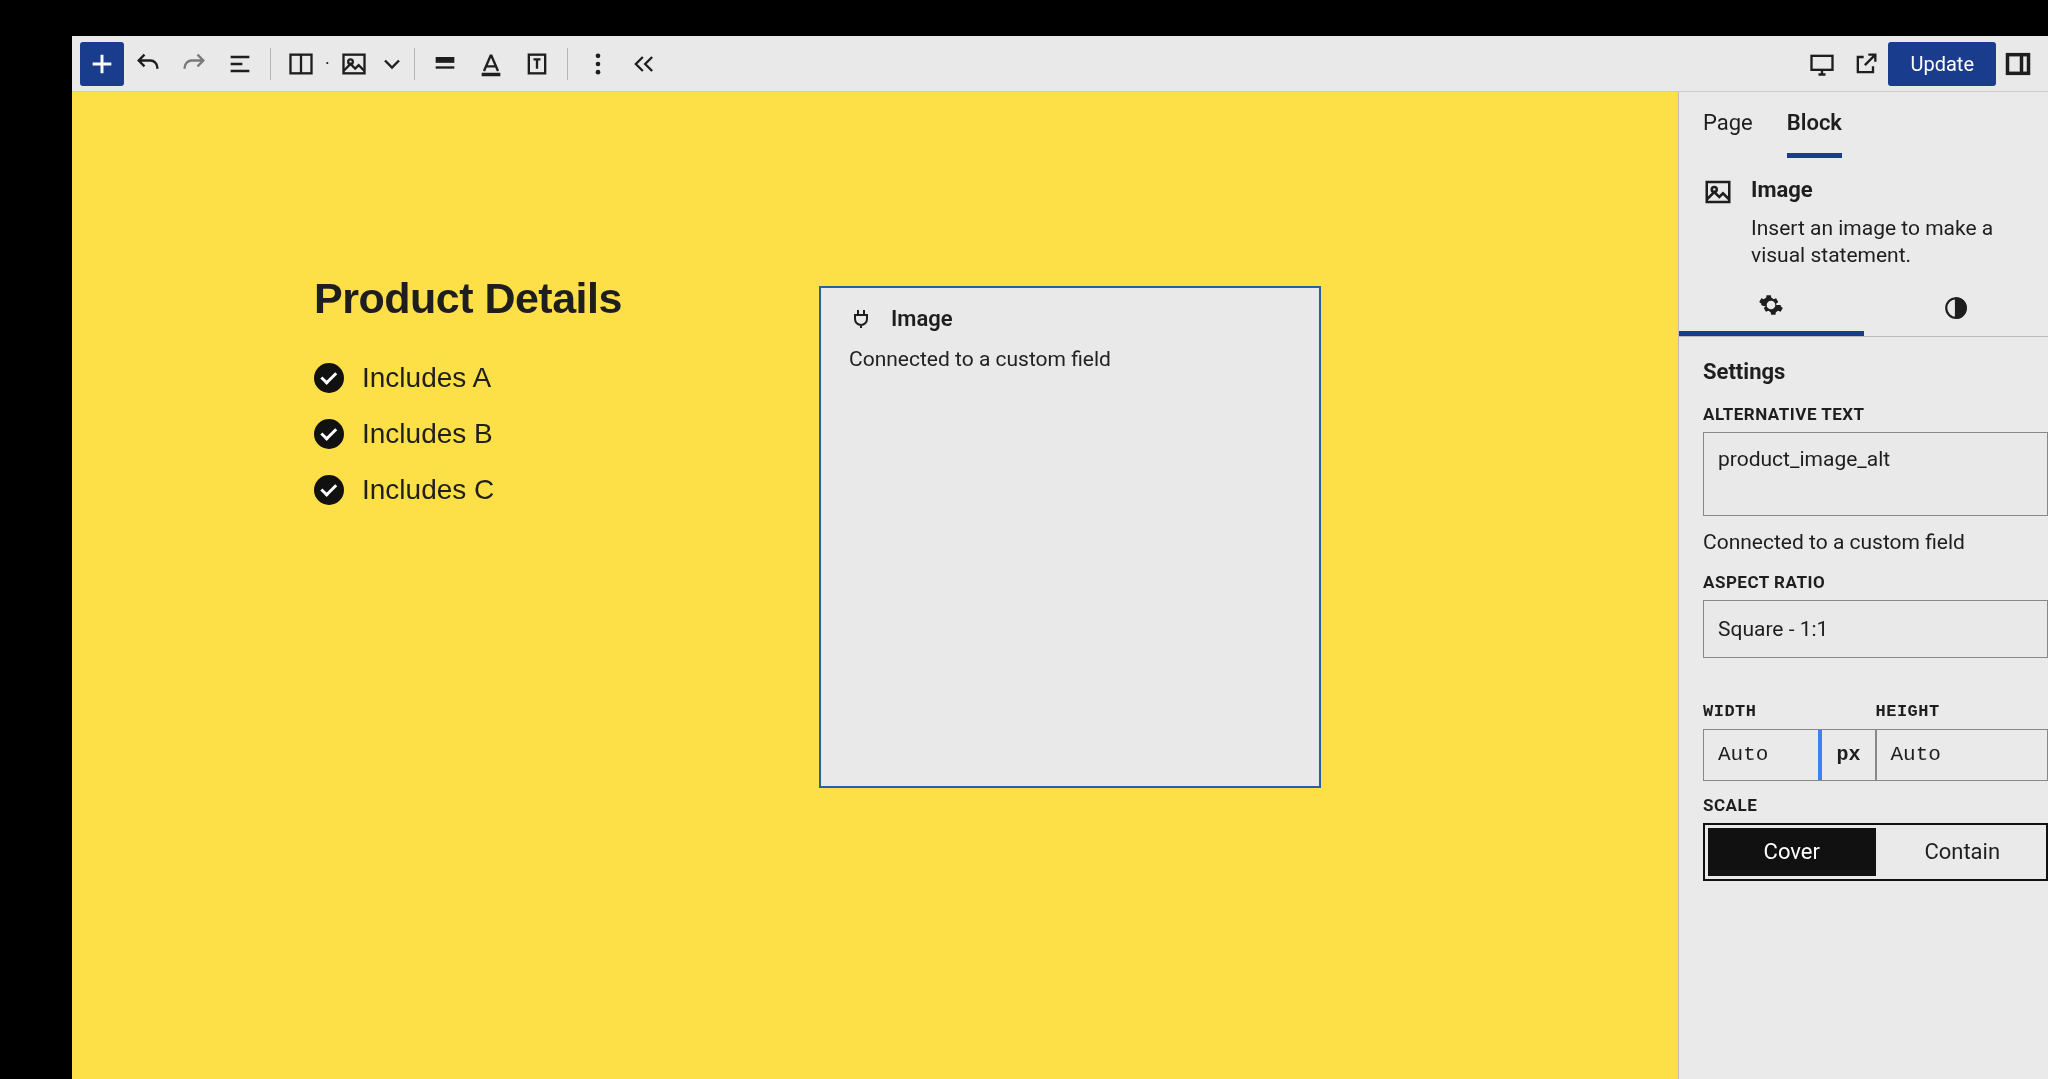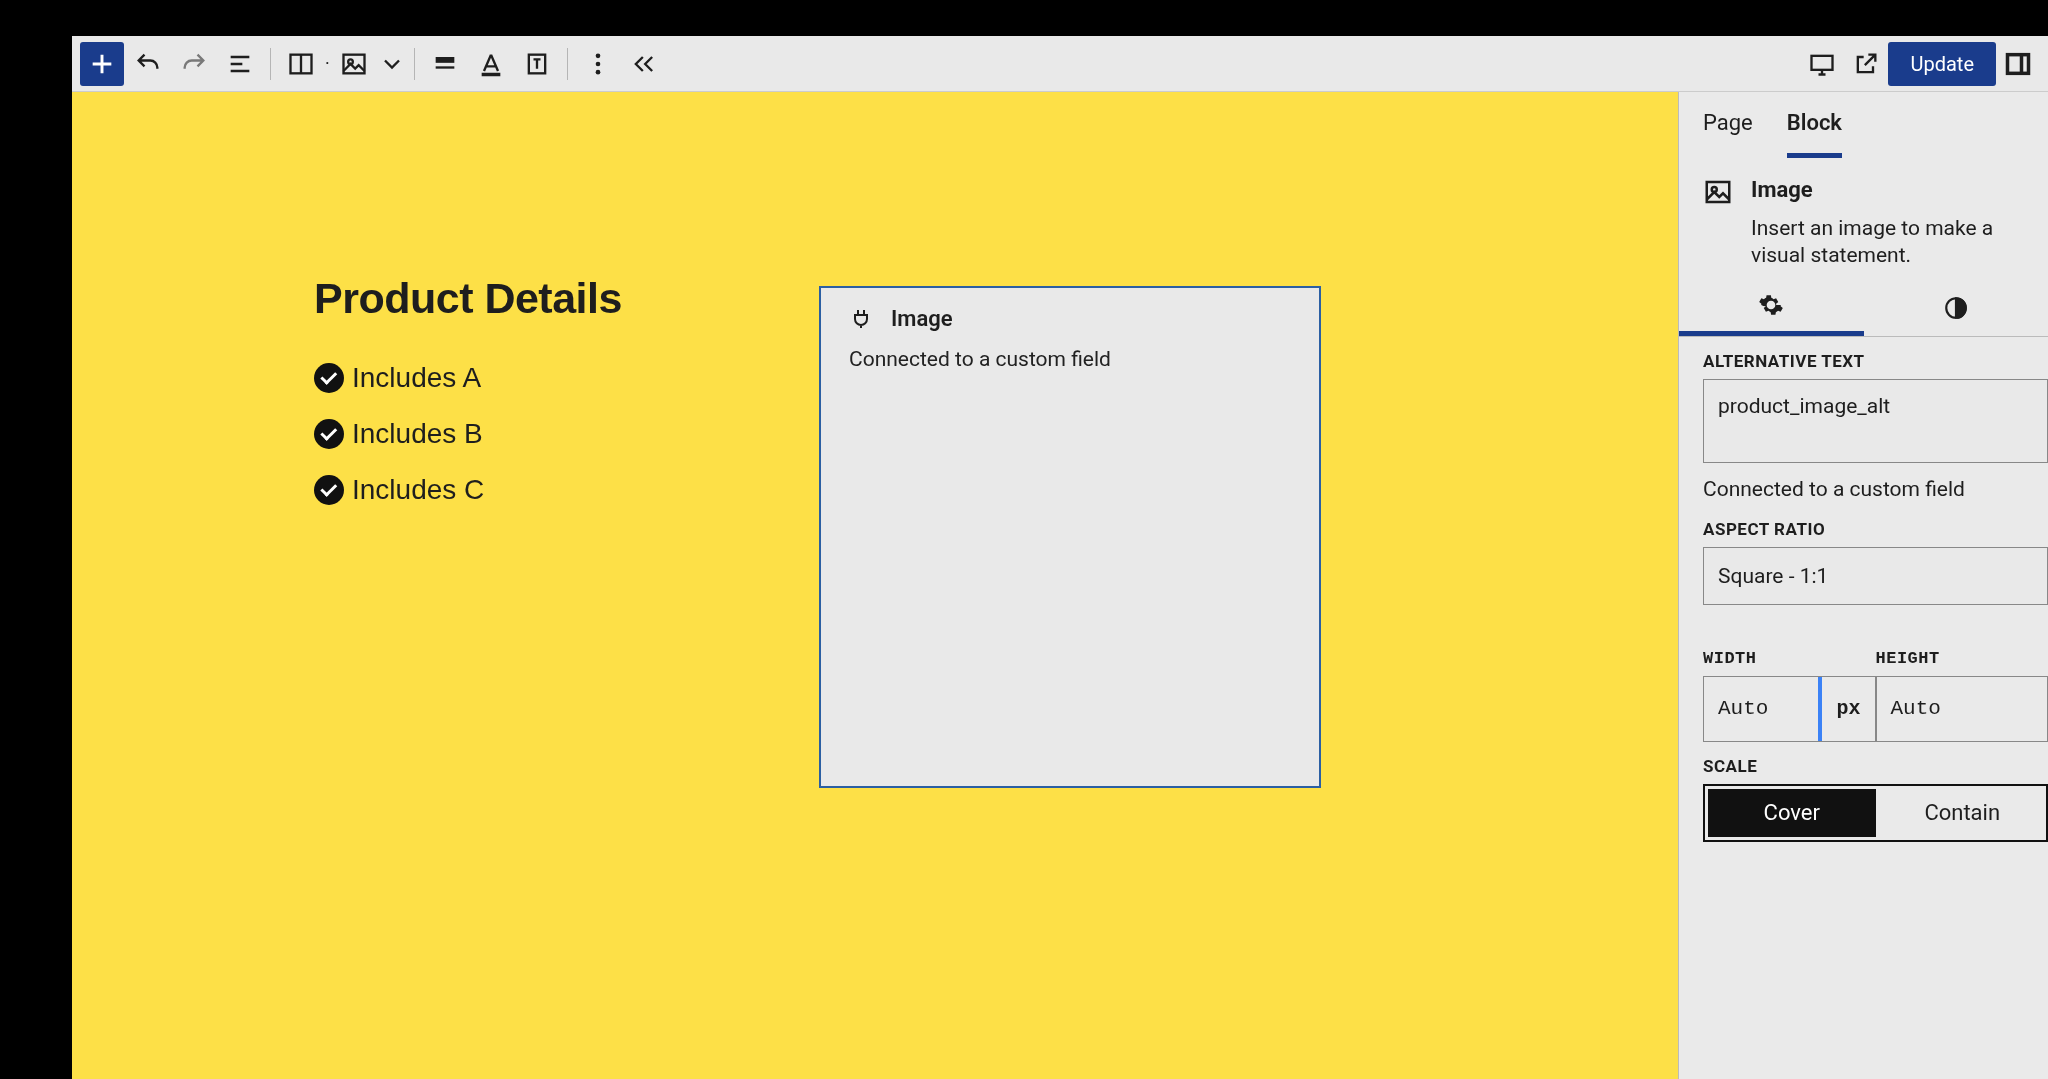--- a/index.html
+++ b/index.html
@@ -78,7 +78,7 @@
       display:flex; flex-direction:column; gap:24px;
     }
     .pd-item {
-      display:flex; align-items:center; gap:8px;
+      display:flex; align-items:center; gap:18px;
       font-size:28px;
       font-family: -apple-system, sans-serif;
     }

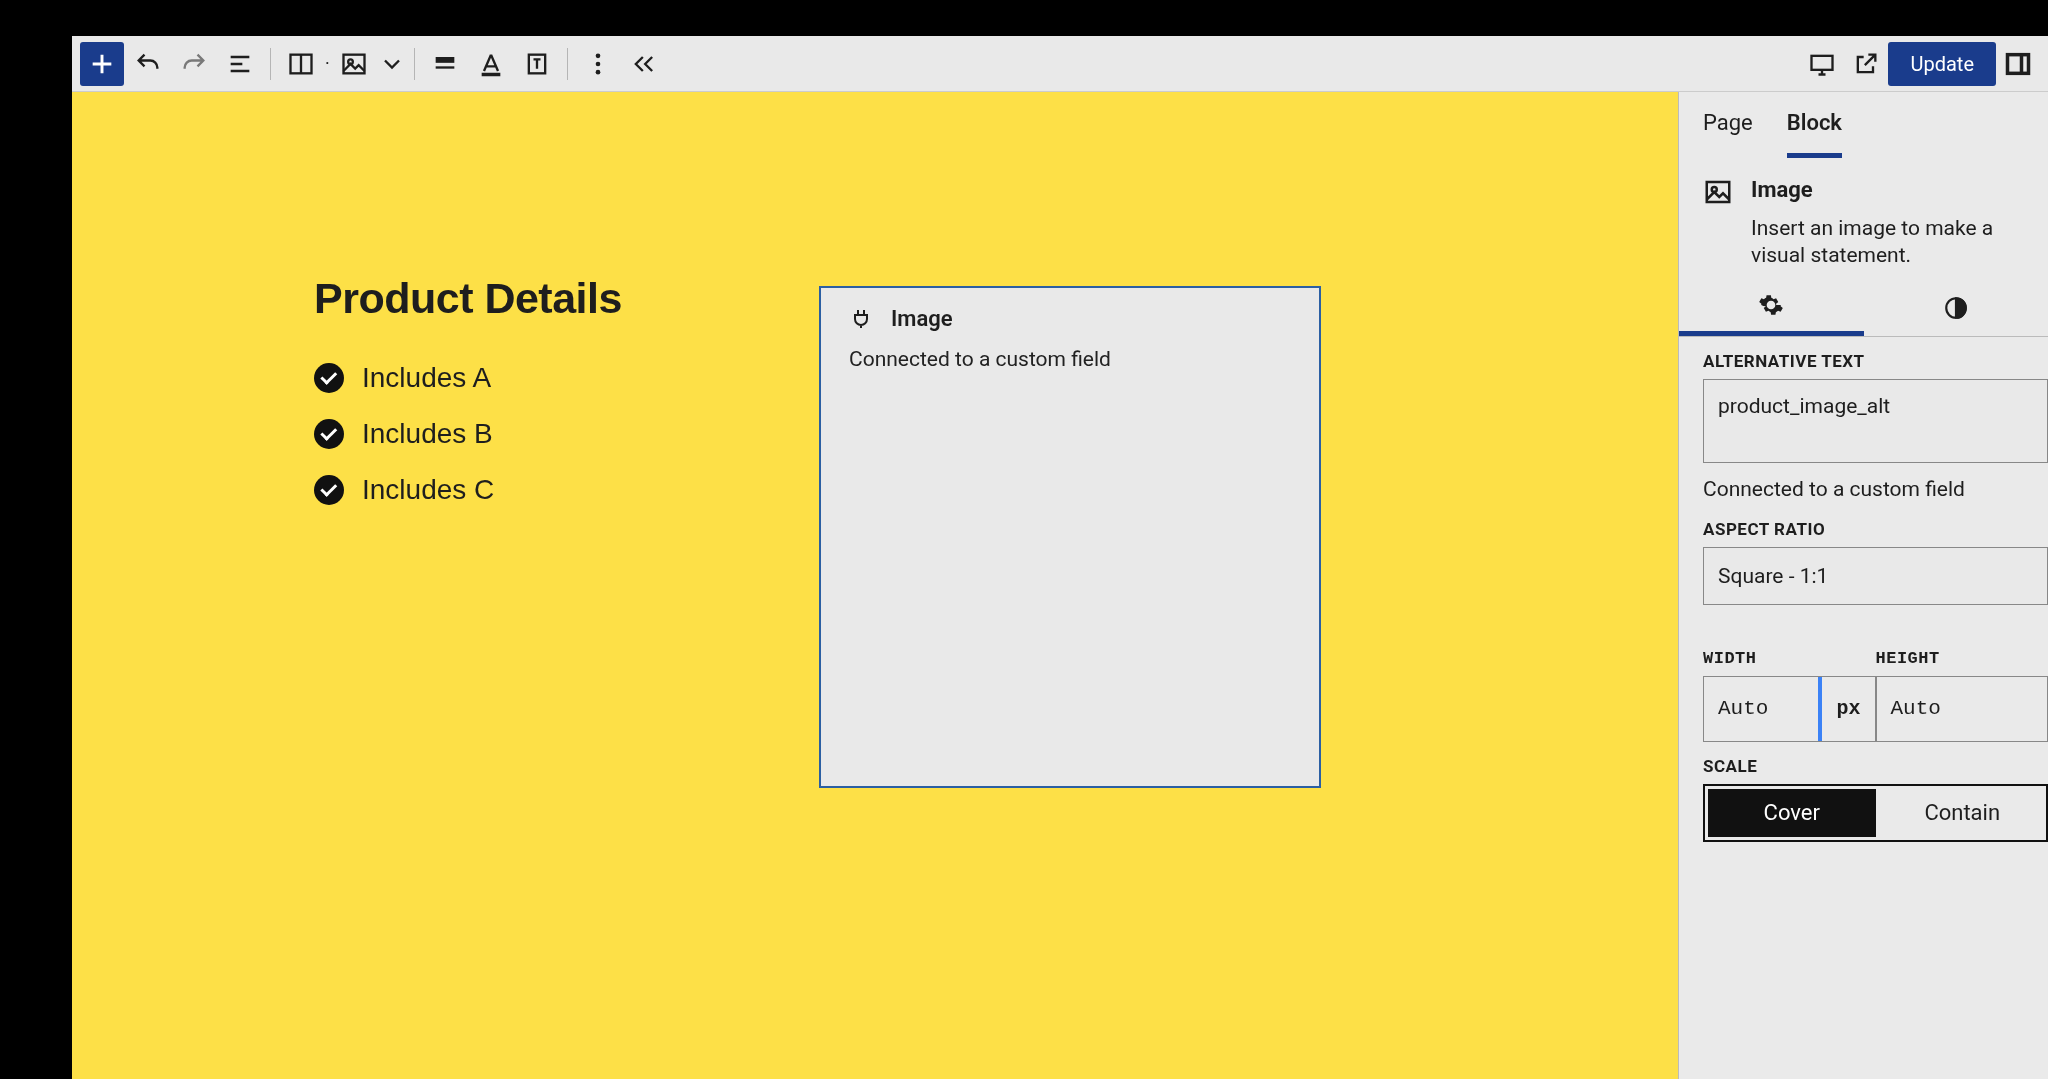--- a/index.html
+++ b/index.html
@@ -396,6 +396,9 @@
         </div>
       </div>
 
+      <div class="sb-section">
+        <div class="sb-section-title">Settings</div>
+      </div>
 
       <div class="sb-label">ALTERNATIVE TEXT</div>
       <div class="sb-textarea">product_image_alt</div>

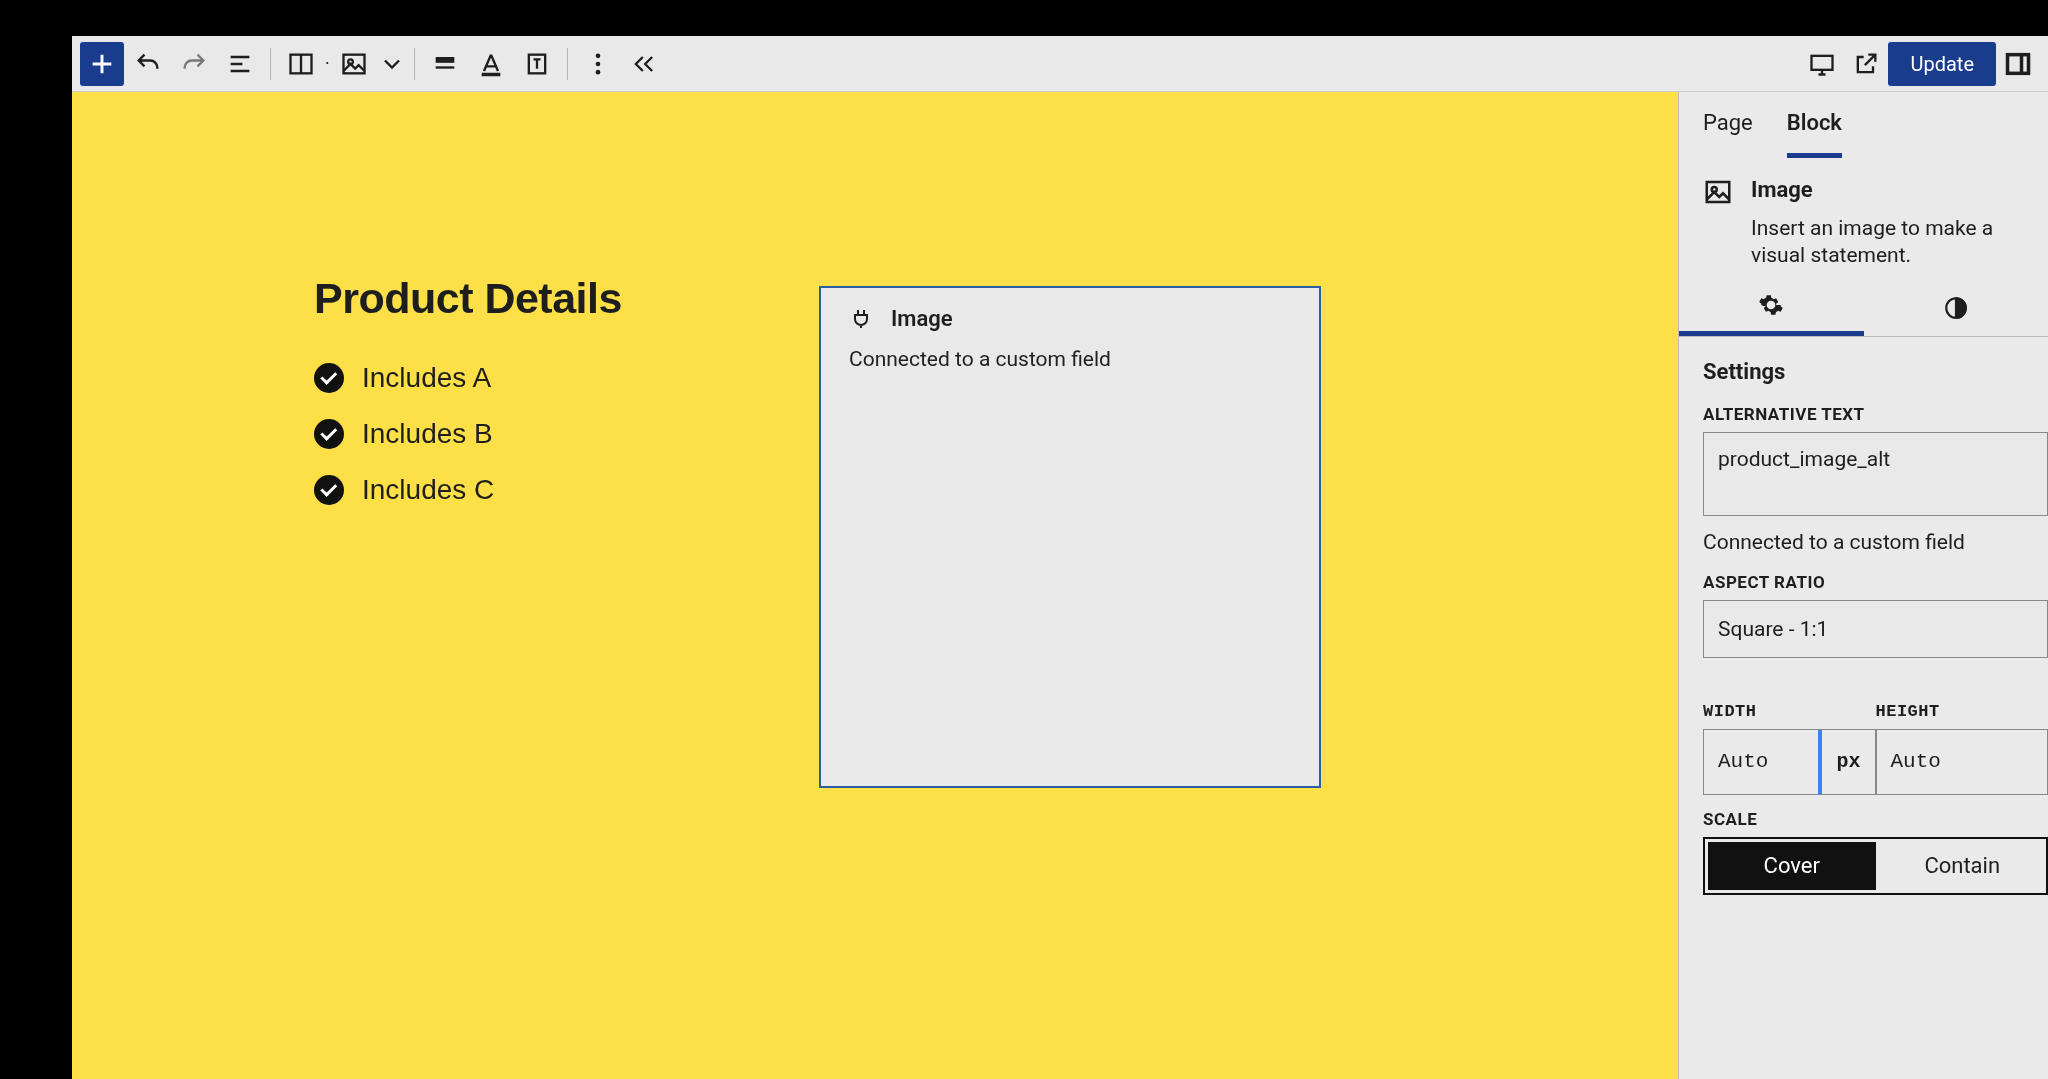--- a/index.html
+++ b/index.html
@@ -198,7 +198,7 @@
     .sb-dim-input {
       display:flex;
       border:1px solid #888;
-      height:66px;
+      height:52px;
     }
     .sb-dim-input .val {
       flex:1; padding:0 14px;

